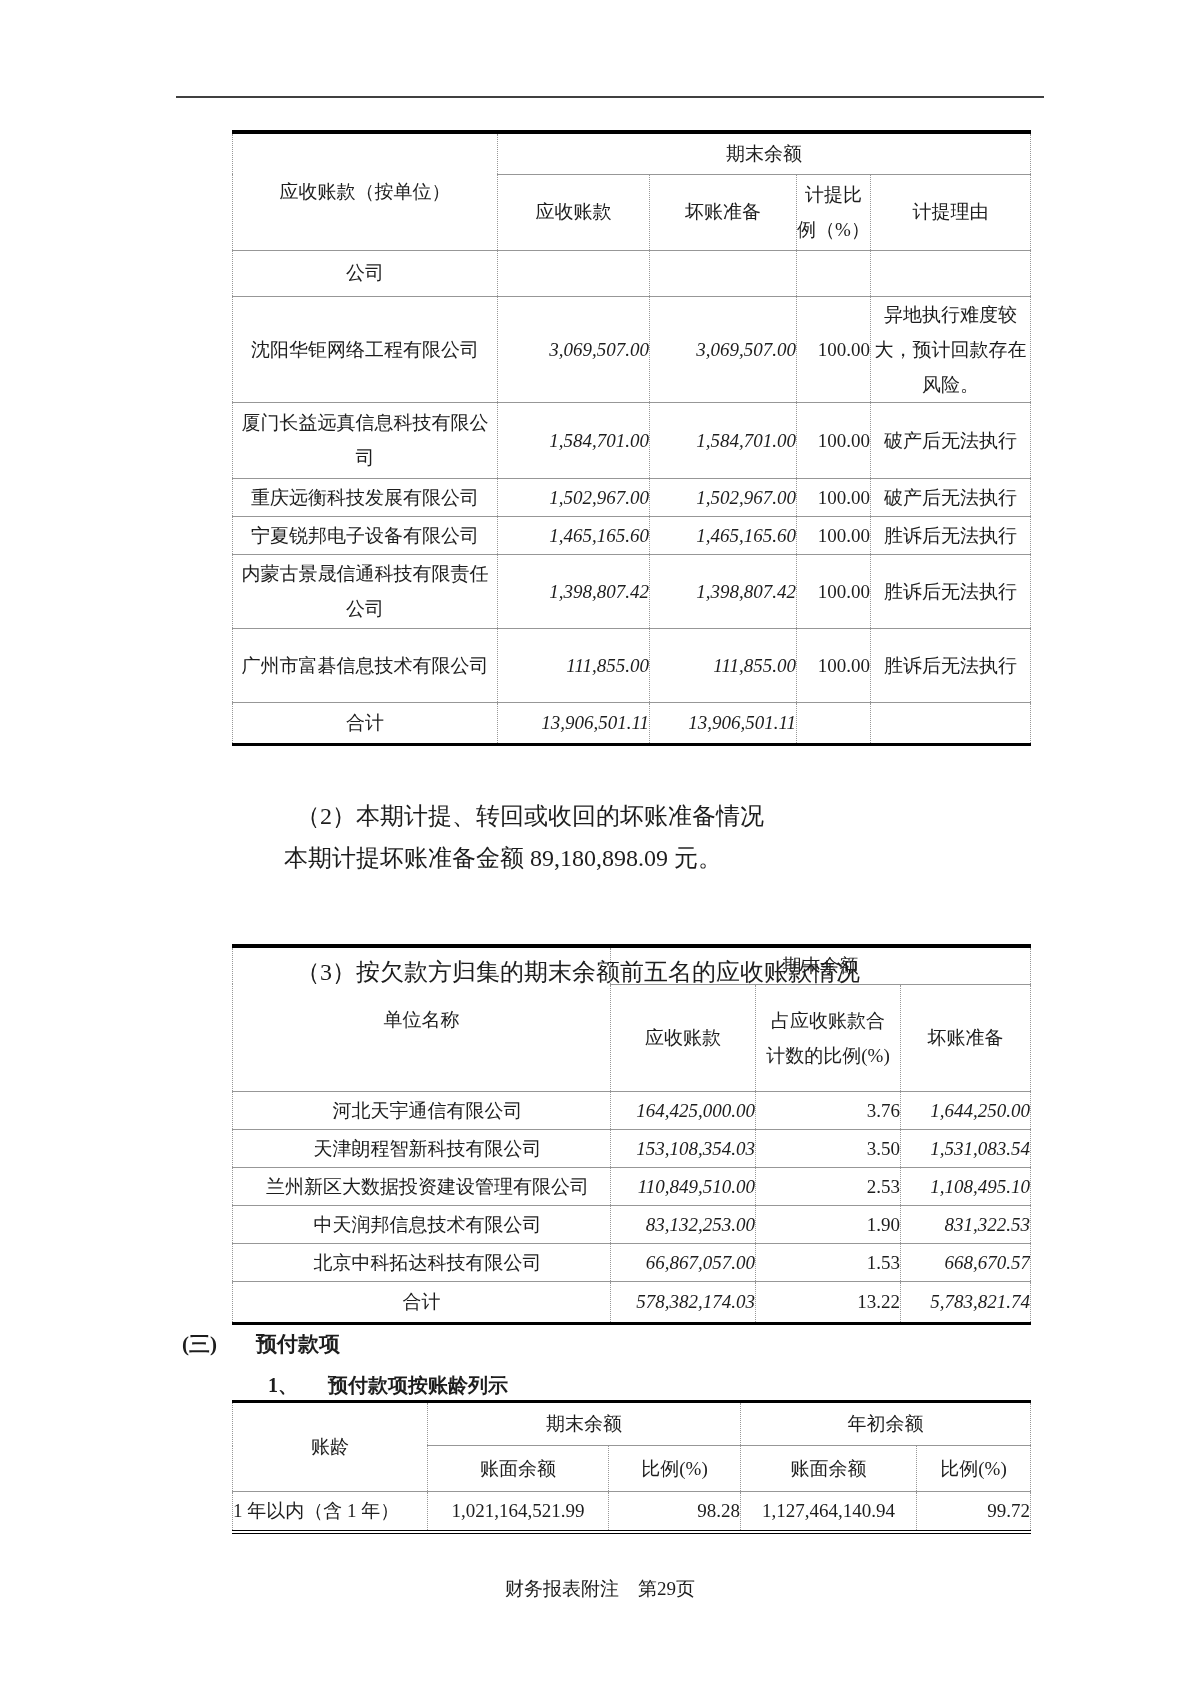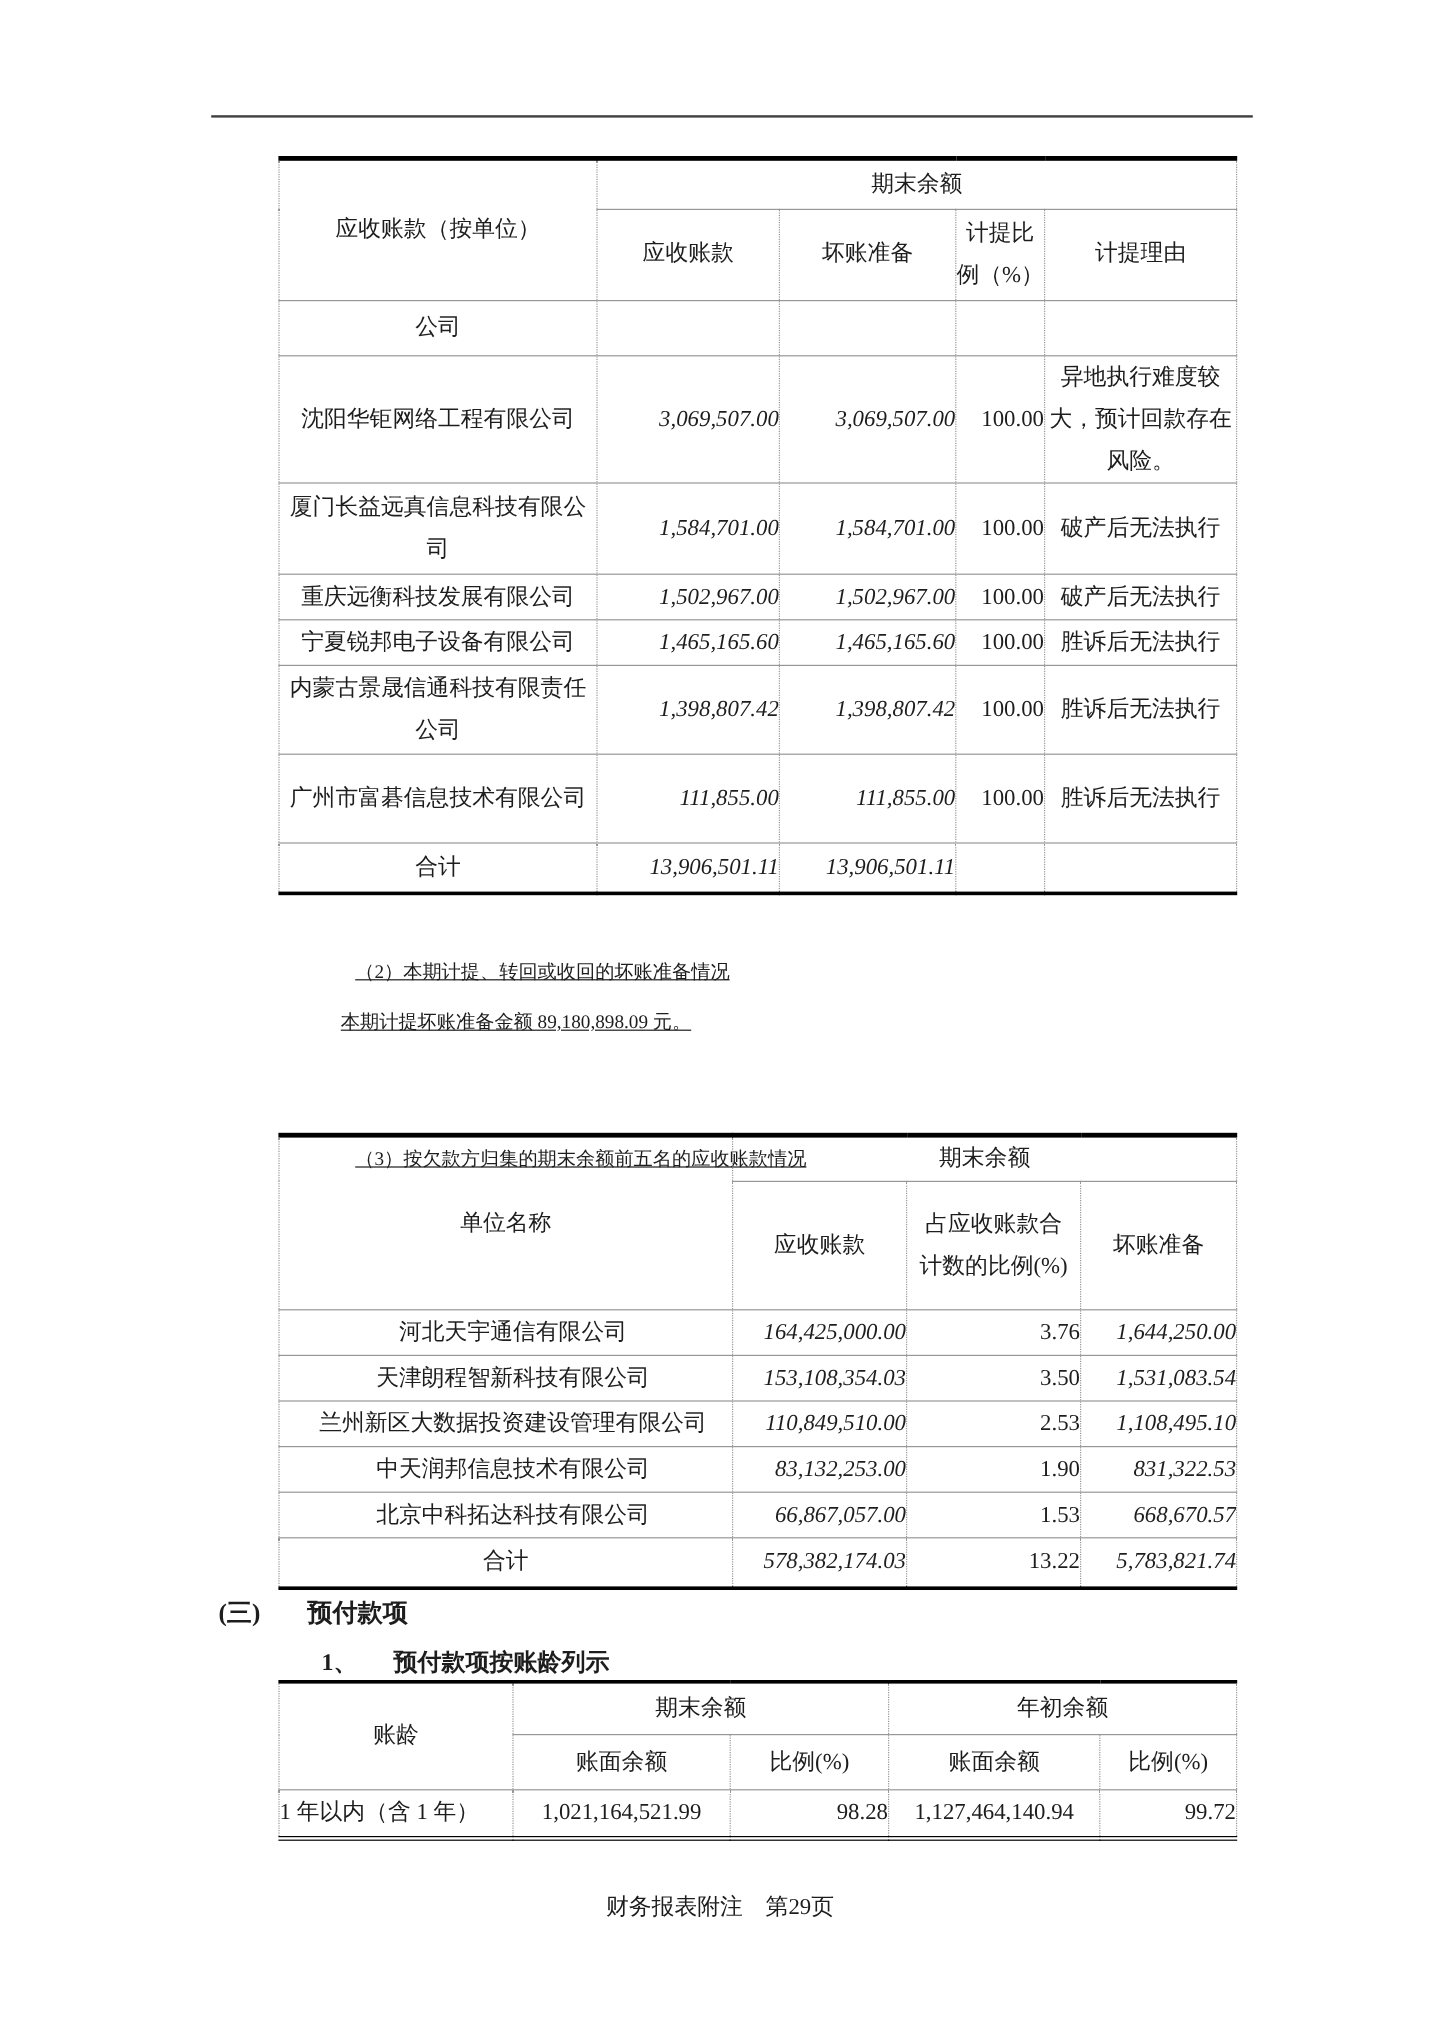--- a/index.html
+++ b/index.html
@@ -35,7 +35,7 @@
   .t2 { left:232px; top:944px; width:798px; }
   .t3 { left:232px; top:1400px; width:798px; }
 
-  .noteline { font-size:16px; white-space:nowrap;text-decoration:underline; }
+  .noteline { font-size:24px; white-space:nowrap; }
   .headline { font-size:21px; font-weight:bold; white-space:nowrap; }
   .subline  { font-size:20px; font-weight:bold; white-space:nowrap; }
   .footer   { left:0; top:1576px; width:1200px; text-align:center; font-size:19px; }

